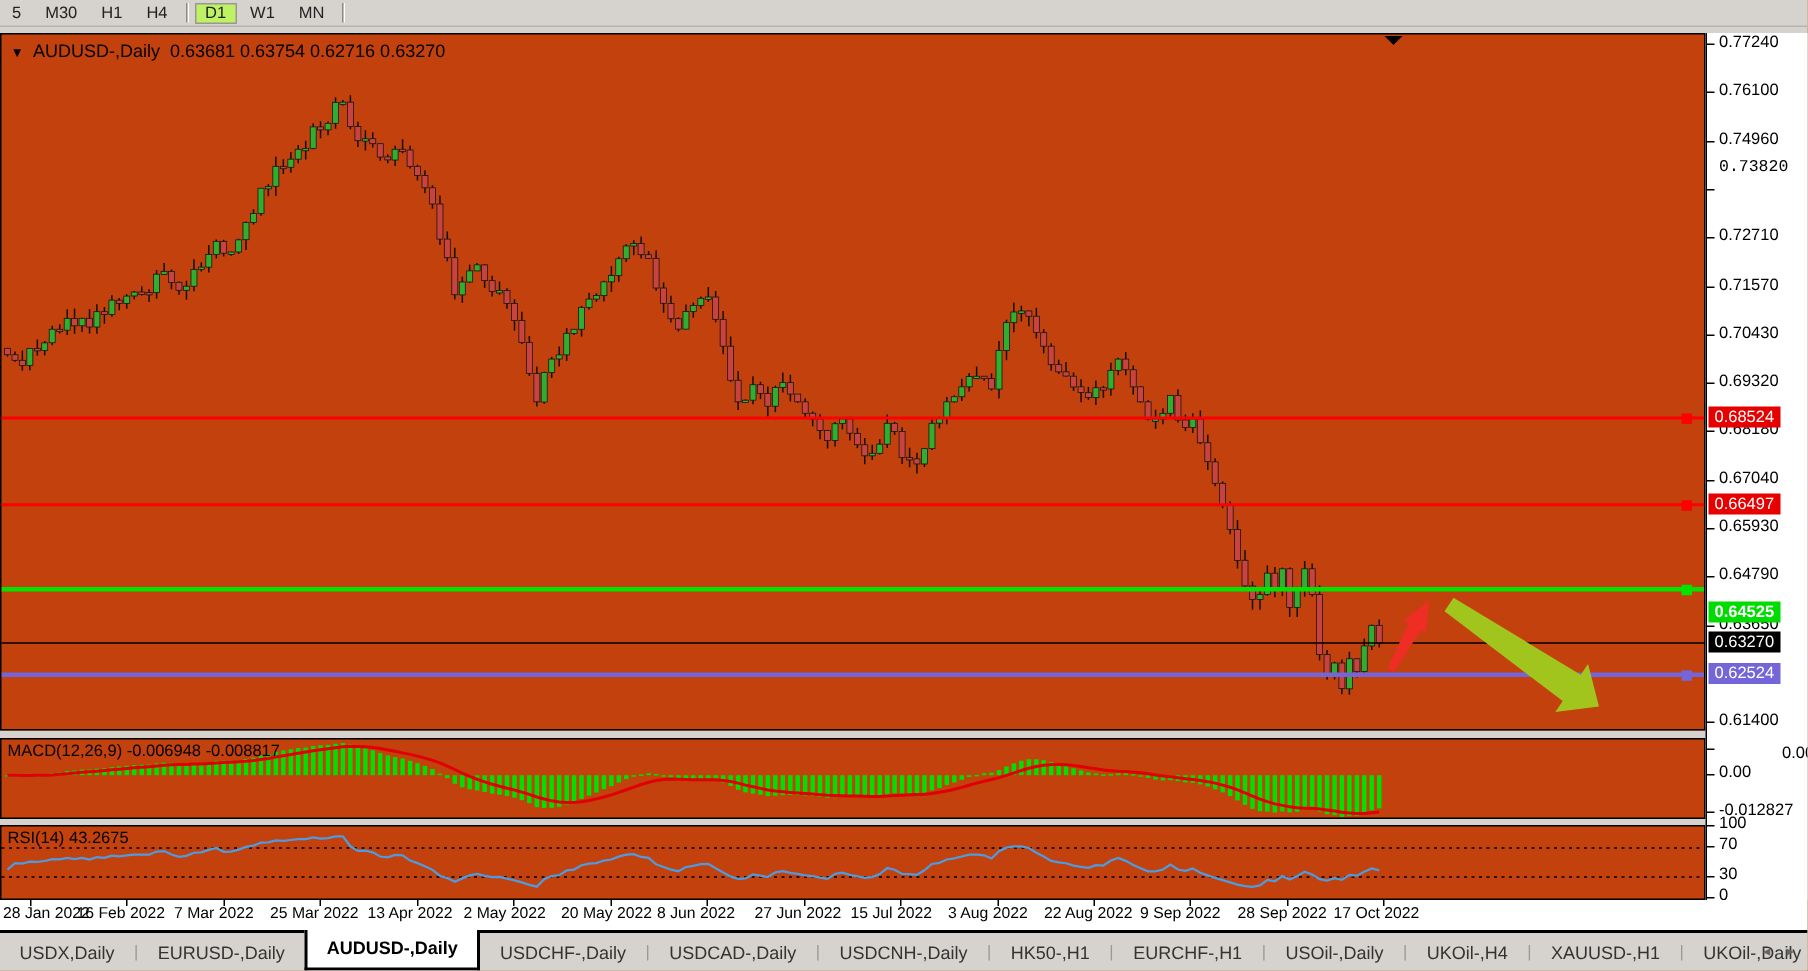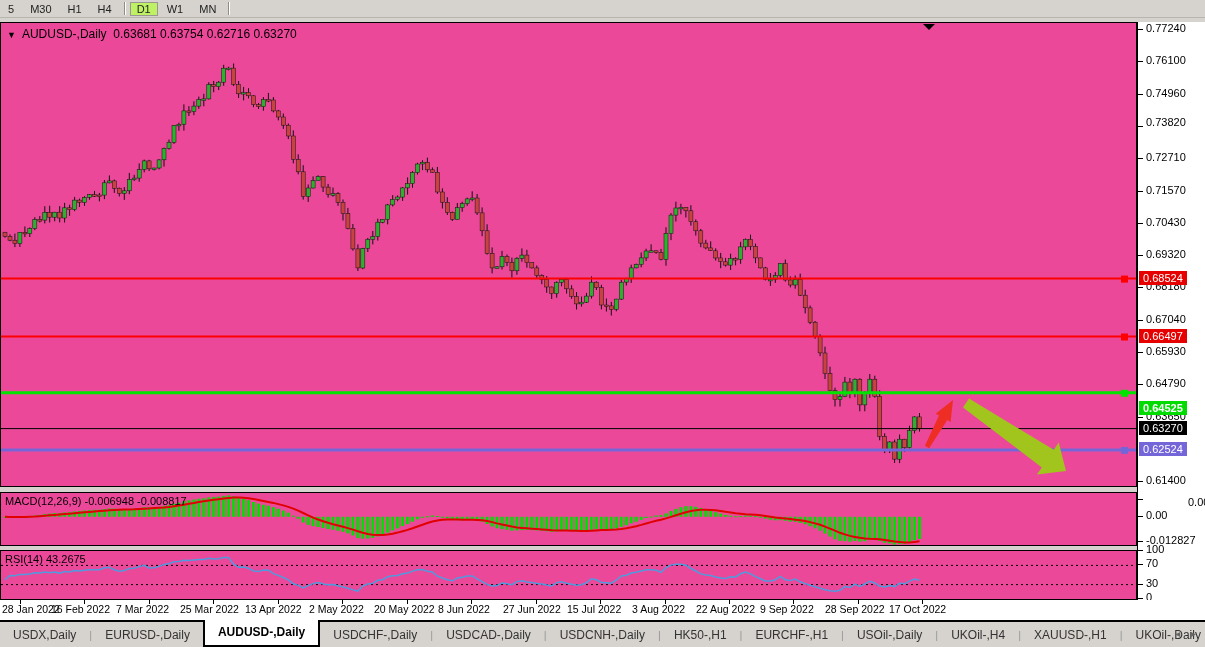--- a/index.html
+++ b/index.html
@@ -13,7 +13,7 @@
   .tf-sep{width:1px;height:13px;background:#8f8c87;margin:0 4px;box-shadow:1px 0 0 #fff;}
 
   
-  .panel{position:absolute;background:#ec4899;border:1px solid #000;box-sizing:border-box;}
+  .panel{position:absolute;background:#c2410c;border:1px solid #000;box-sizing:border-box;}
   #main-panel{left:0;top:22px;width:1137px;height:465px;}
   #macd-panel{left:0;top:492px;width:1137px;height:54px;padding-left:40px;}
   #rsi-panel{left:0;top:550px;width:1137px;height:50px;}

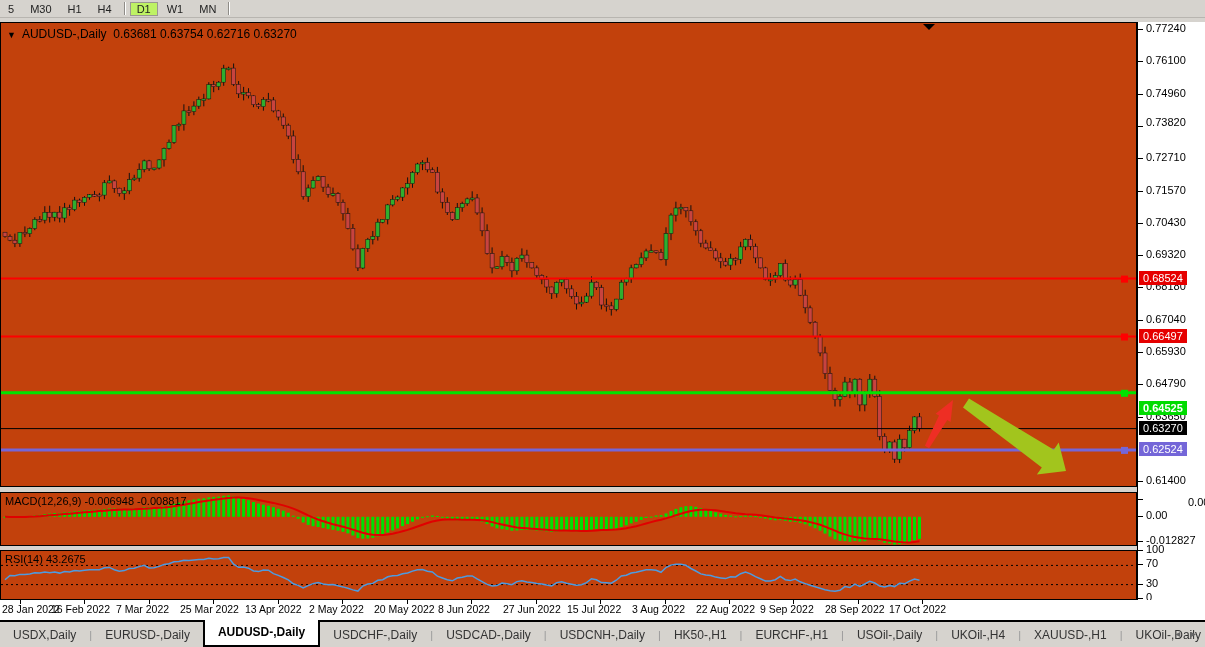--- a/index.html
+++ b/index.html
@@ -661,7 +661,7 @@
       <div class="tick-dash" style="top: 71.9334px;"></div>
       <div class="tick-label" style="top: 64.9334px;">0.74960</div>
       <div class="tick-dash" style="top: 104.475px;"></div>
-      <div class="tick-label" style="top: 94px;">0.73820</div>
+      <div class="tick-label" style="top: 84px; font-family: Liberation Mono, monospace;">0.73820</div>
       <div class="tick-dash" style="top: 136.16px;"></div>
       <div class="tick-label" style="top: 129.16px;">0.72710</div>
       <div class="tick-dash" style="top: 168.701px;"></div>

